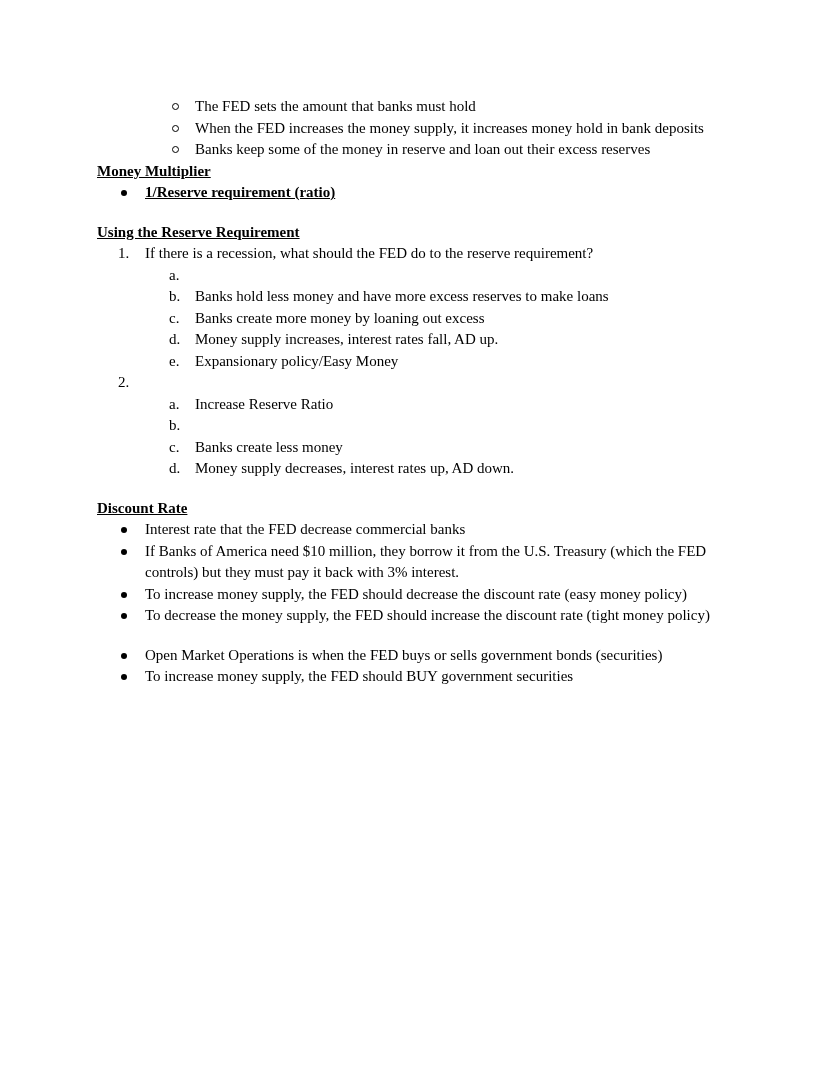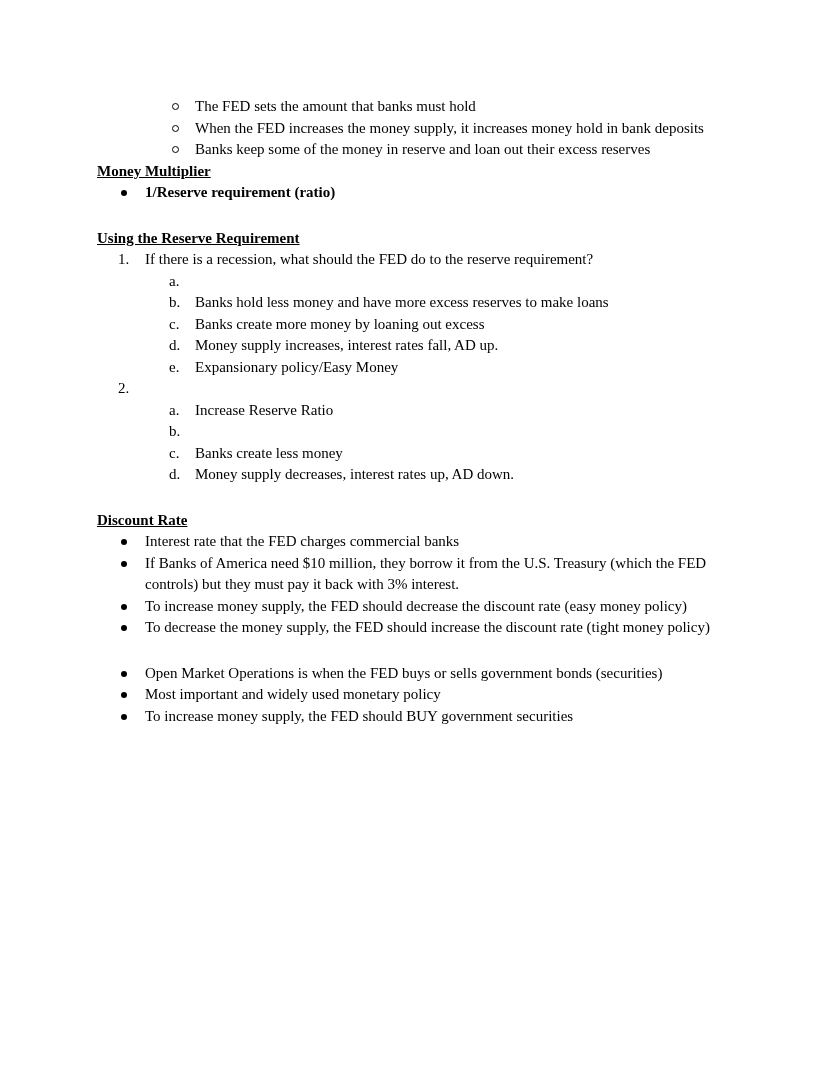--- a/index.html
+++ b/index.html
@@ -36,7 +36,7 @@
   }
 
   .txt { flex:1; }
-  .emph { font-weight:bold; }
+  .emph { font-weight:bold; text-decoration:underline; }
 
   .oli { display:flex; padding-left:118px; }
   .omark { flex:none; width:27px; }

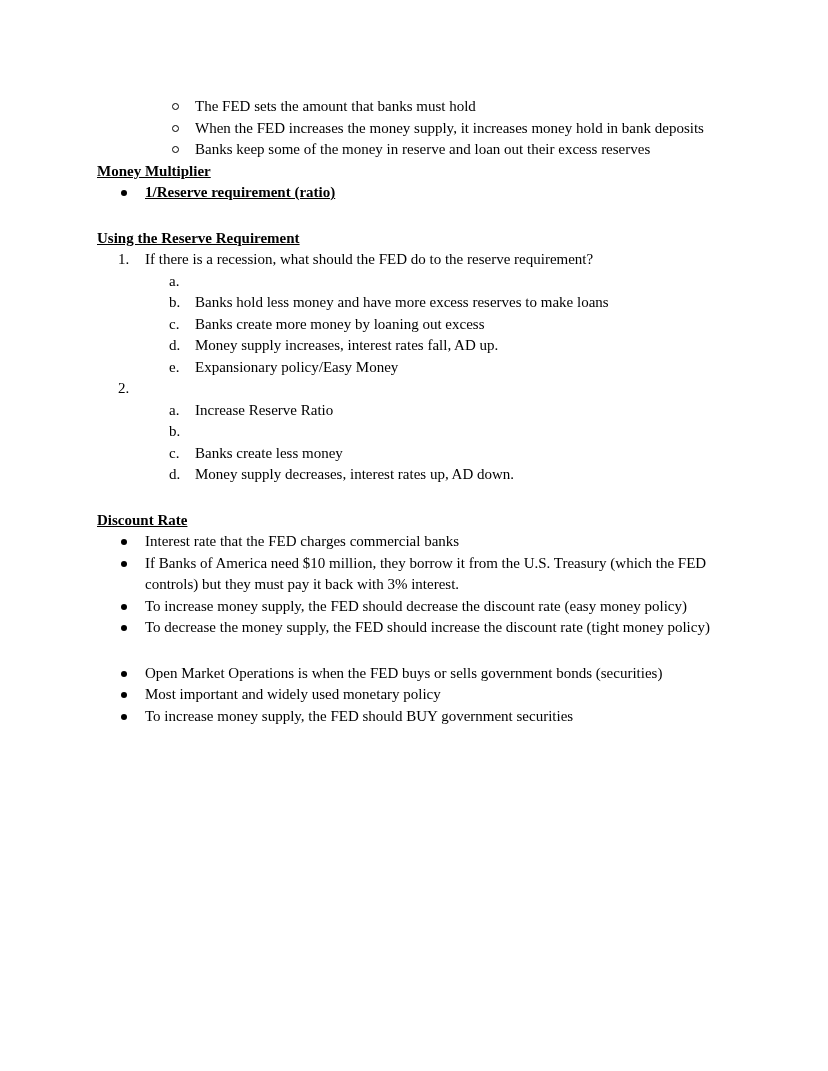--- a/index.html
+++ b/index.html
@@ -17,7 +17,7 @@
   .heading-text { text-decoration:underline; }
 
   .gap-small { }
-  .gap-large { margin-top:24px; }
+  .gap-large { margin-top:18px; }
 
   .li { display:flex; }
   .list.circle .li { padding-left:172px; }

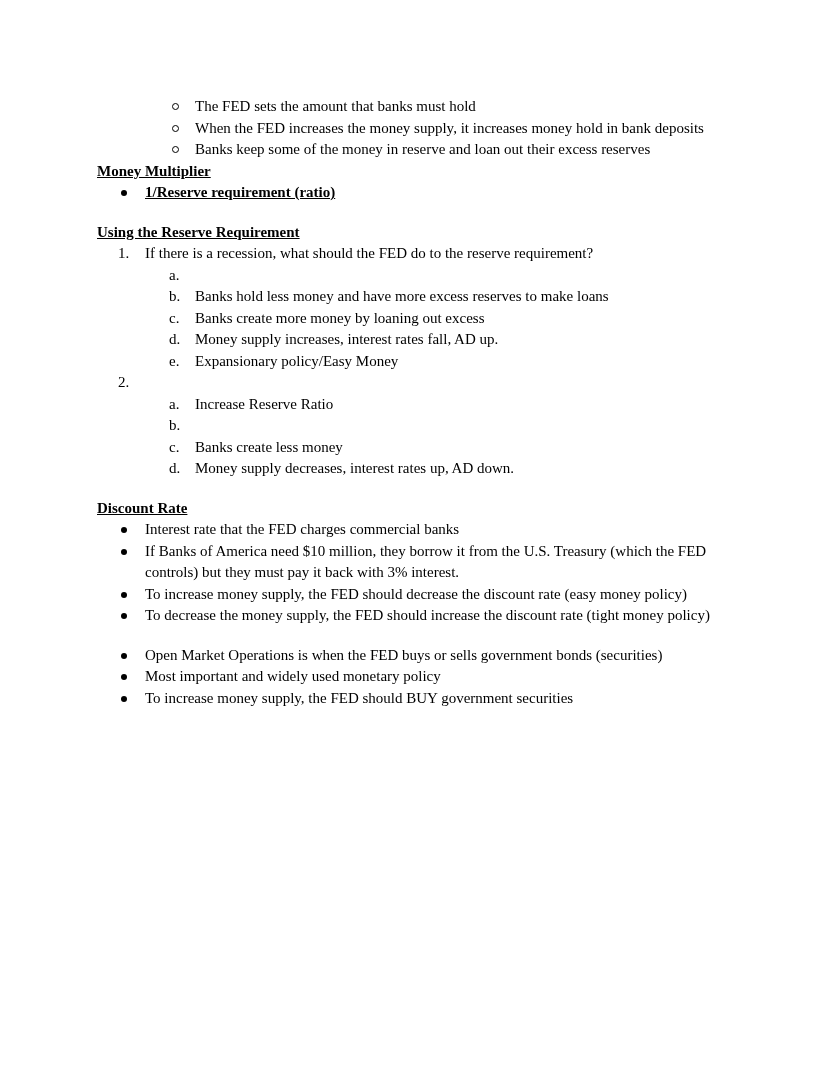--- a/index.html
+++ b/index.html
@@ -116,7 +116,7 @@
     <div class="list disc">
       <div class="li">
         <span class="marker disc"></span>
-        <span class="txt">Interest rate that the FED charges commercial banks</span>
+        <span class="txt">Interest rate that the FED decrease commercial banks</span>
       </div>
       <div class="li">
         <span class="marker disc"></span>

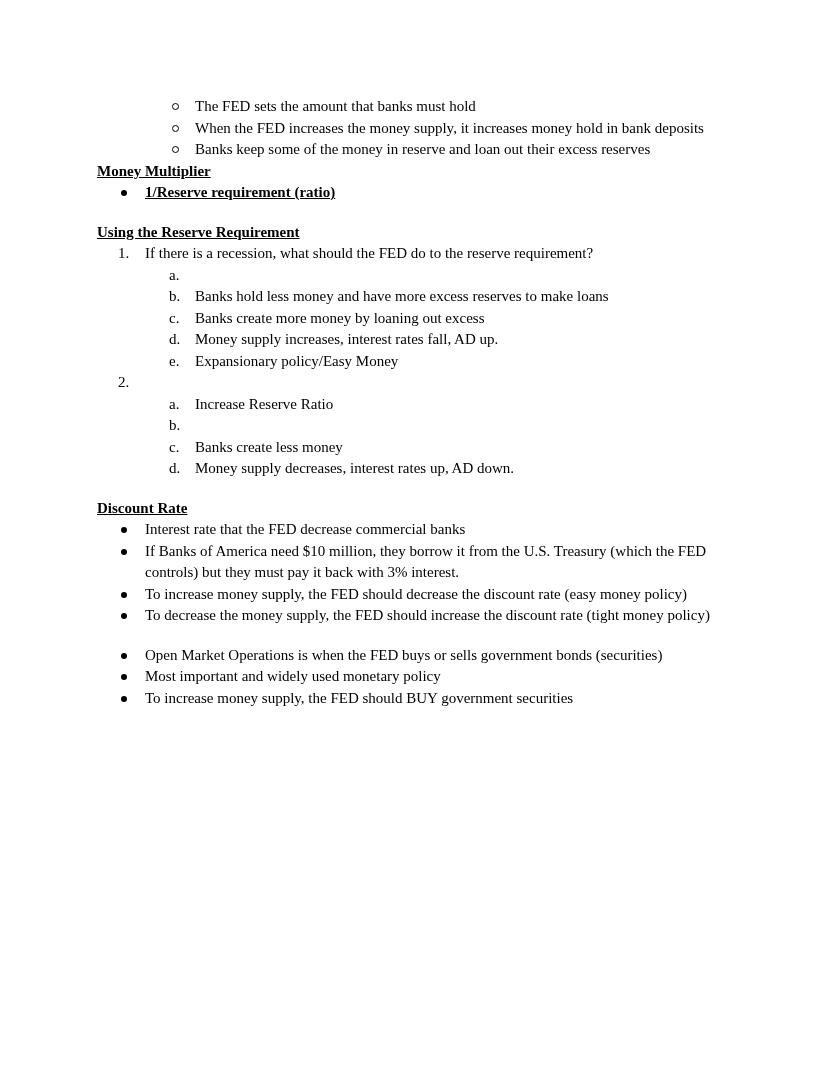--- a/index.html
+++ b/index.html
@@ -138,10 +138,6 @@
       </div>
       <div class="li">
         <span class="marker disc"></span>
-        <span class="txt">Most important and widely used monetary policy</span>
-      </div>
-      <div class="li">
-        <span class="marker disc"></span>
         <span class="txt">To increase money supply, the FED should BUY government securities</span>
       </div>
     </div>

